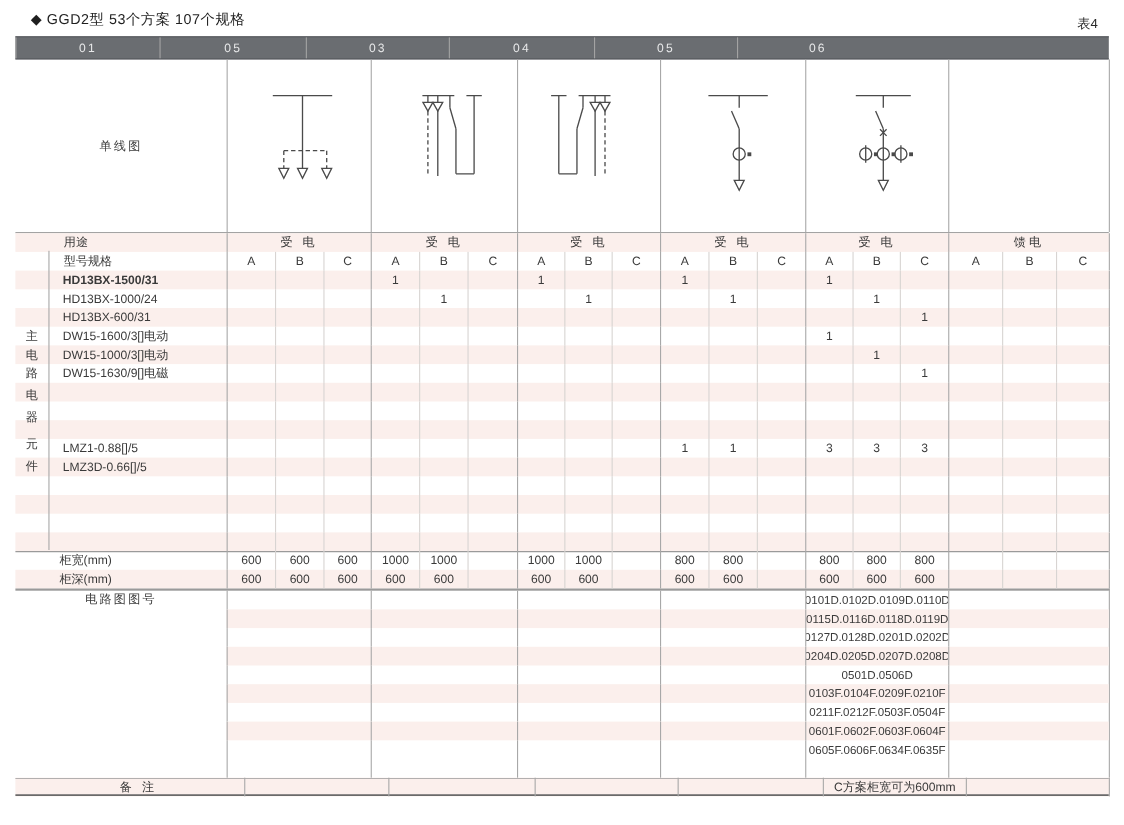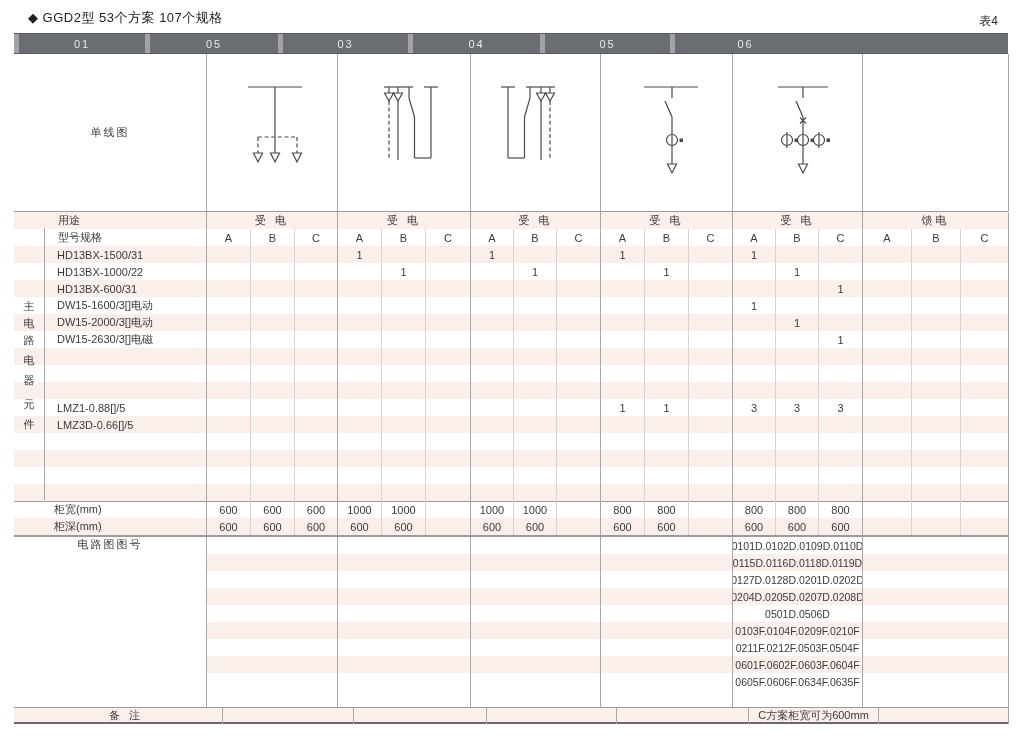--- a/index.html
+++ b/index.html
@@ -13,7 +13,7 @@
         border-top:1px solid #585b5f;border-bottom:1px solid #585b5f}
   .hcell{flex:none;height:100%;display:flex;align-items:center;justify-content:center;
          color:#e8e9ea;font-size:11px;letter-spacing:2px;box-sizing:border-box}
-  .hsep{border-left:5px solid #a3a3a3}
+  .hsep{border-left:1px solid #a3a3a3}
   
   .drow{display:flex;width:994px;height:157px;border-right:1px solid #a8a8a8}
   .dlabel{flex:none;width:192px;display:flex;align-items:center;justify-content:center;

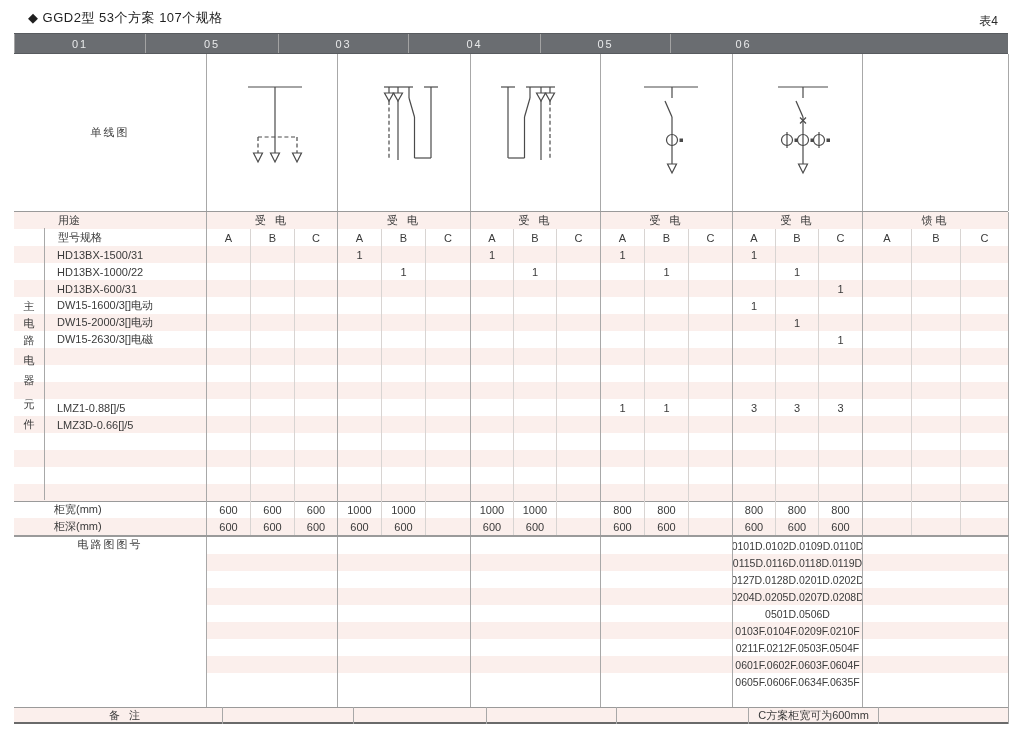--- a/index.html
+++ b/index.html
@@ -178,7 +178,7 @@
         <div class="c mid sb" style="width: 48px;">C</div>
       </div>
       <div class="row pink">
-        <div class="c lbl43" style="width: 192px;">HD13BX-1500/31</div>
+        <div class="c lbl43" style="width: 192px; font-weight: bold;">HD13BX-1500/31</div>
         <div class="c mid gb" style="width: 44px;"></div>
         <div class="c mid sb" style="width: 44px;"></div>
         <div class="c mid sb" style="width: 43px;"></div>

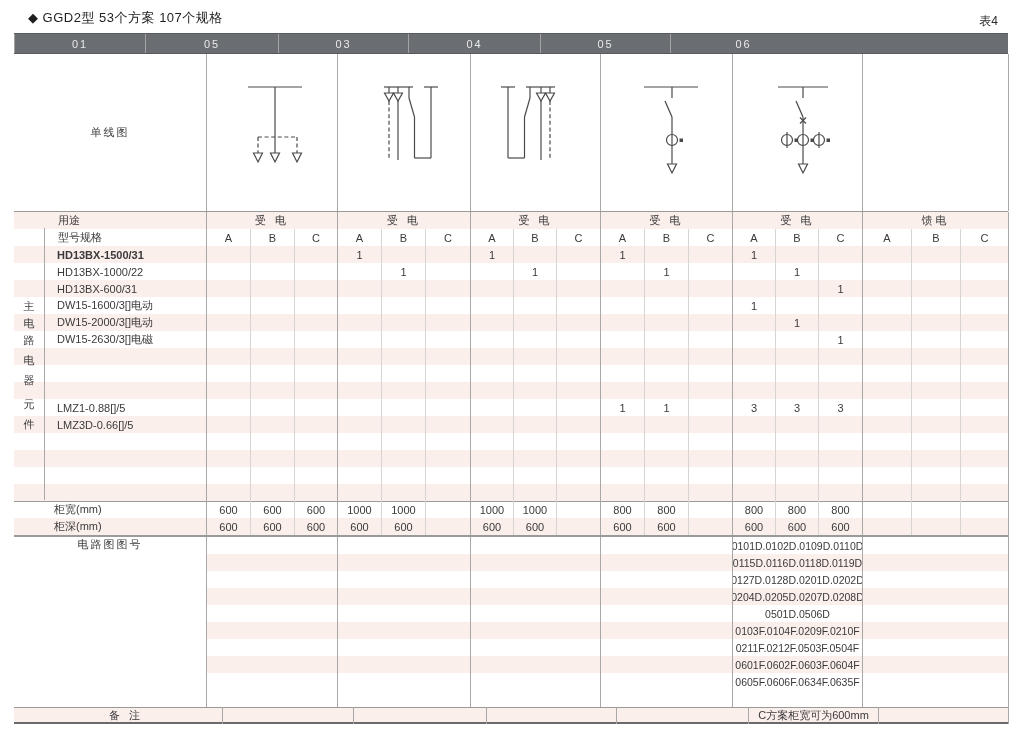--- a/index.html
+++ b/index.html
@@ -199,7 +199,7 @@
         <div class="c mid sb" style="width: 48px;"></div>
       </div>
       <div class="row">
-        <div class="c lbl43" style="width: 192px;">HD13BX-1000/22</div>
+        <div class="c lbl43" style="width: 192px;">HD13BX-1000/24</div>
         <div class="c mid gb" style="width: 44px;"></div>
         <div class="c mid sb" style="width: 44px;"></div>
         <div class="c mid sb" style="width: 43px;"></div>

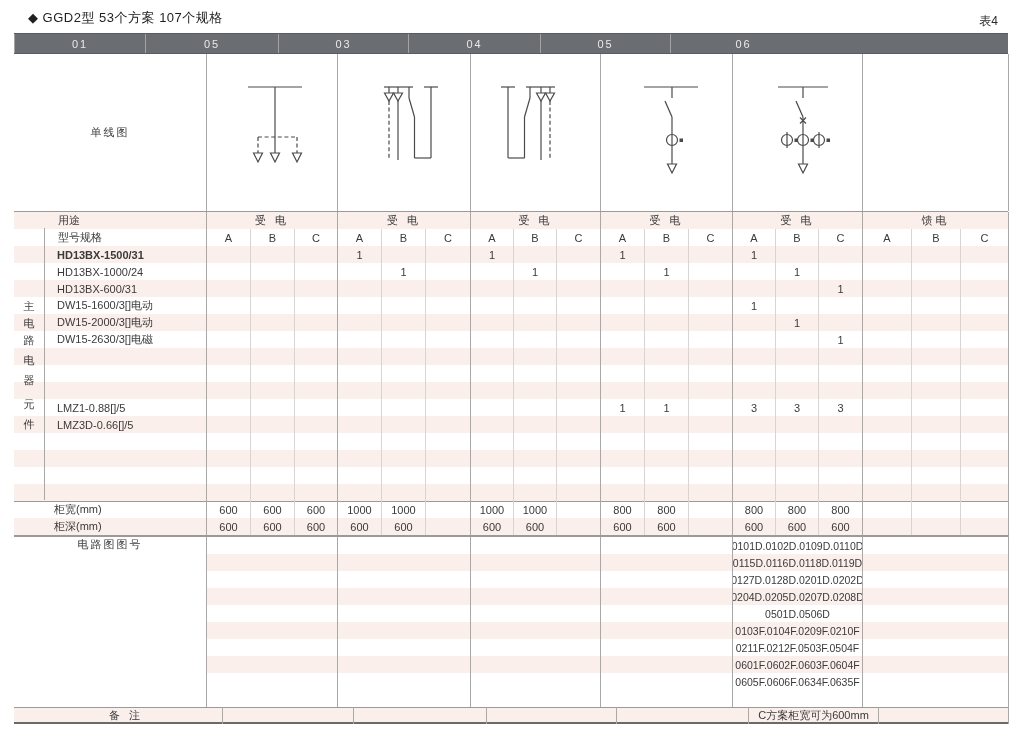--- a/index.html
+++ b/index.html
@@ -262,7 +262,7 @@
         <div class="c mid sb" style="width: 48px;"></div>
       </div>
       <div class="row pink">
-        <div class="c lbl43" style="width: 192px;">DW15-2000/3[]电动</div>
+        <div class="c lbl43" style="width: 192px;">DW15-1000/3[]电动</div>
         <div class="c mid gb" style="width: 44px;"></div>
         <div class="c mid sb" style="width: 44px;"></div>
         <div class="c mid sb" style="width: 43px;"></div>

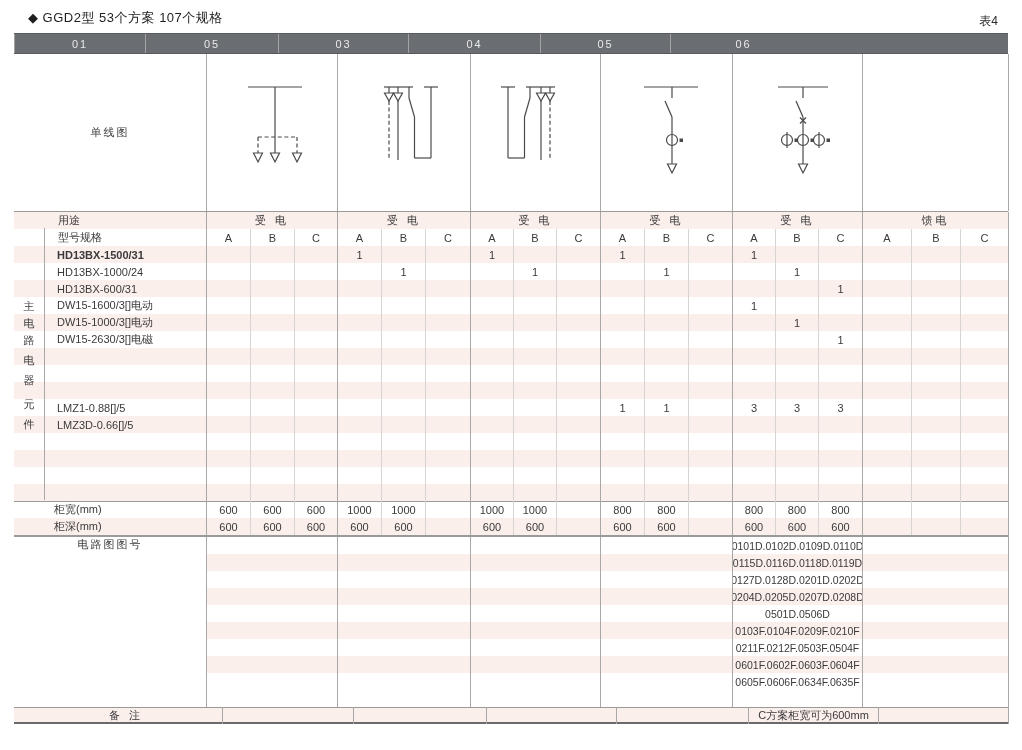--- a/index.html
+++ b/index.html
@@ -283,7 +283,7 @@
         <div class="c mid sb" style="width: 48px;"></div>
       </div>
       <div class="row">
-        <div class="c lbl43" style="width: 192px;">DW15-2630/3[]电磁</div>
+        <div class="c lbl43" style="width: 192px;">DW15-1630/9[]电磁</div>
         <div class="c mid gb" style="width: 44px;"></div>
         <div class="c mid sb" style="width: 44px;"></div>
         <div class="c mid sb" style="width: 43px;"></div>

